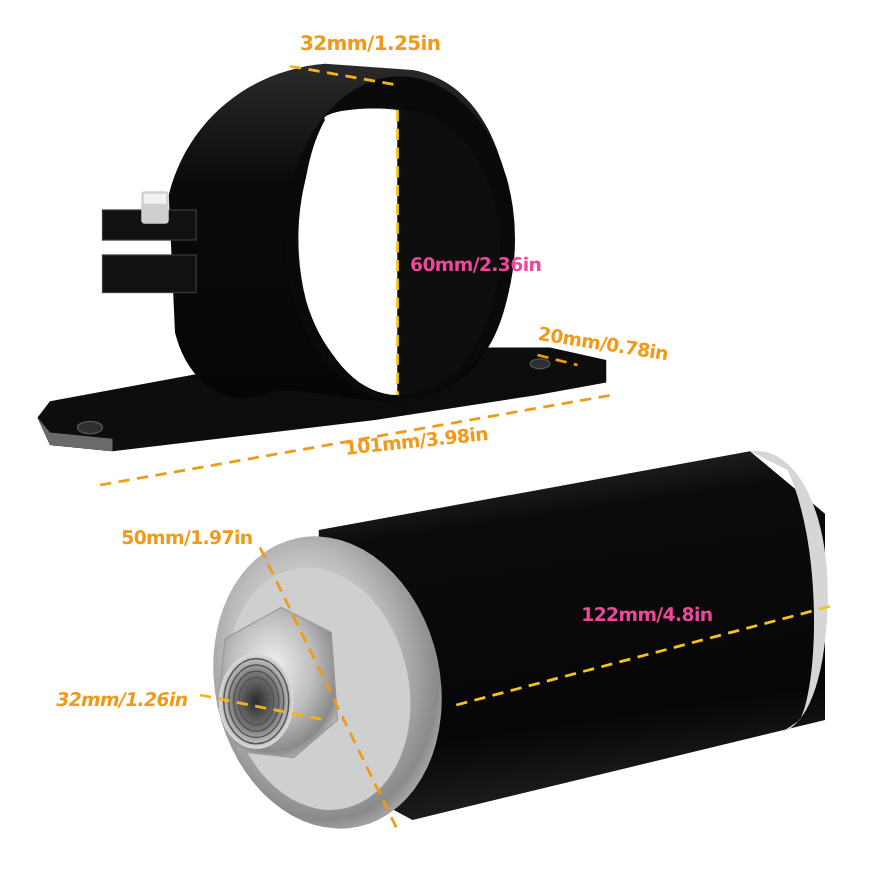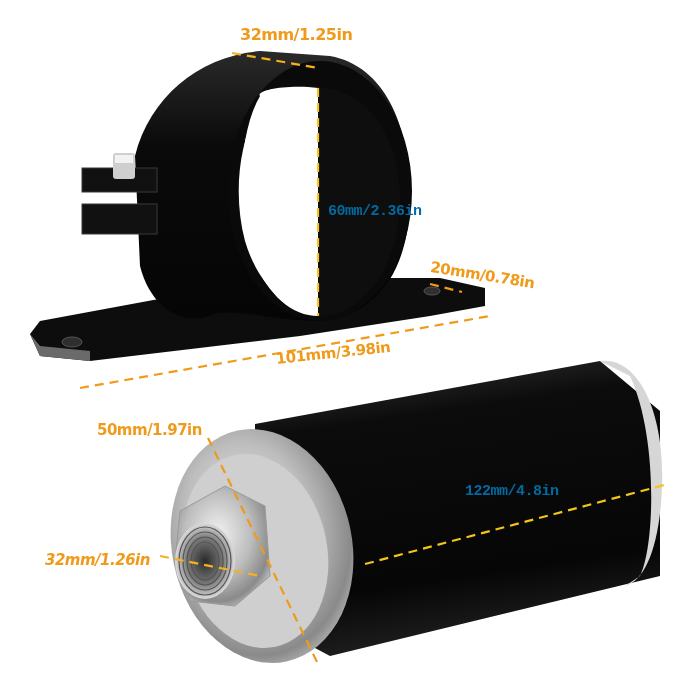--- a/index.html
+++ b/index.html
@@ -7,7 +7,7 @@
   .stage{position:absolute;left:0;top:16px;width:612px;height:700px;}
   .label{position:absolute;font-family:"DejaVu Sans",sans-serif;font-weight:bold;font-size:15px;letter-spacing:-0.5px;white-space:nowrap;}
   .lbl-orange{color:#f09a1a;}
-  .lbl-yellow{color:#0369a1;font-family:Liberation Mono, monospace;}
+  .lbl-yellow{color:#ec4899;}
 </style>
 </head>
 <body>

